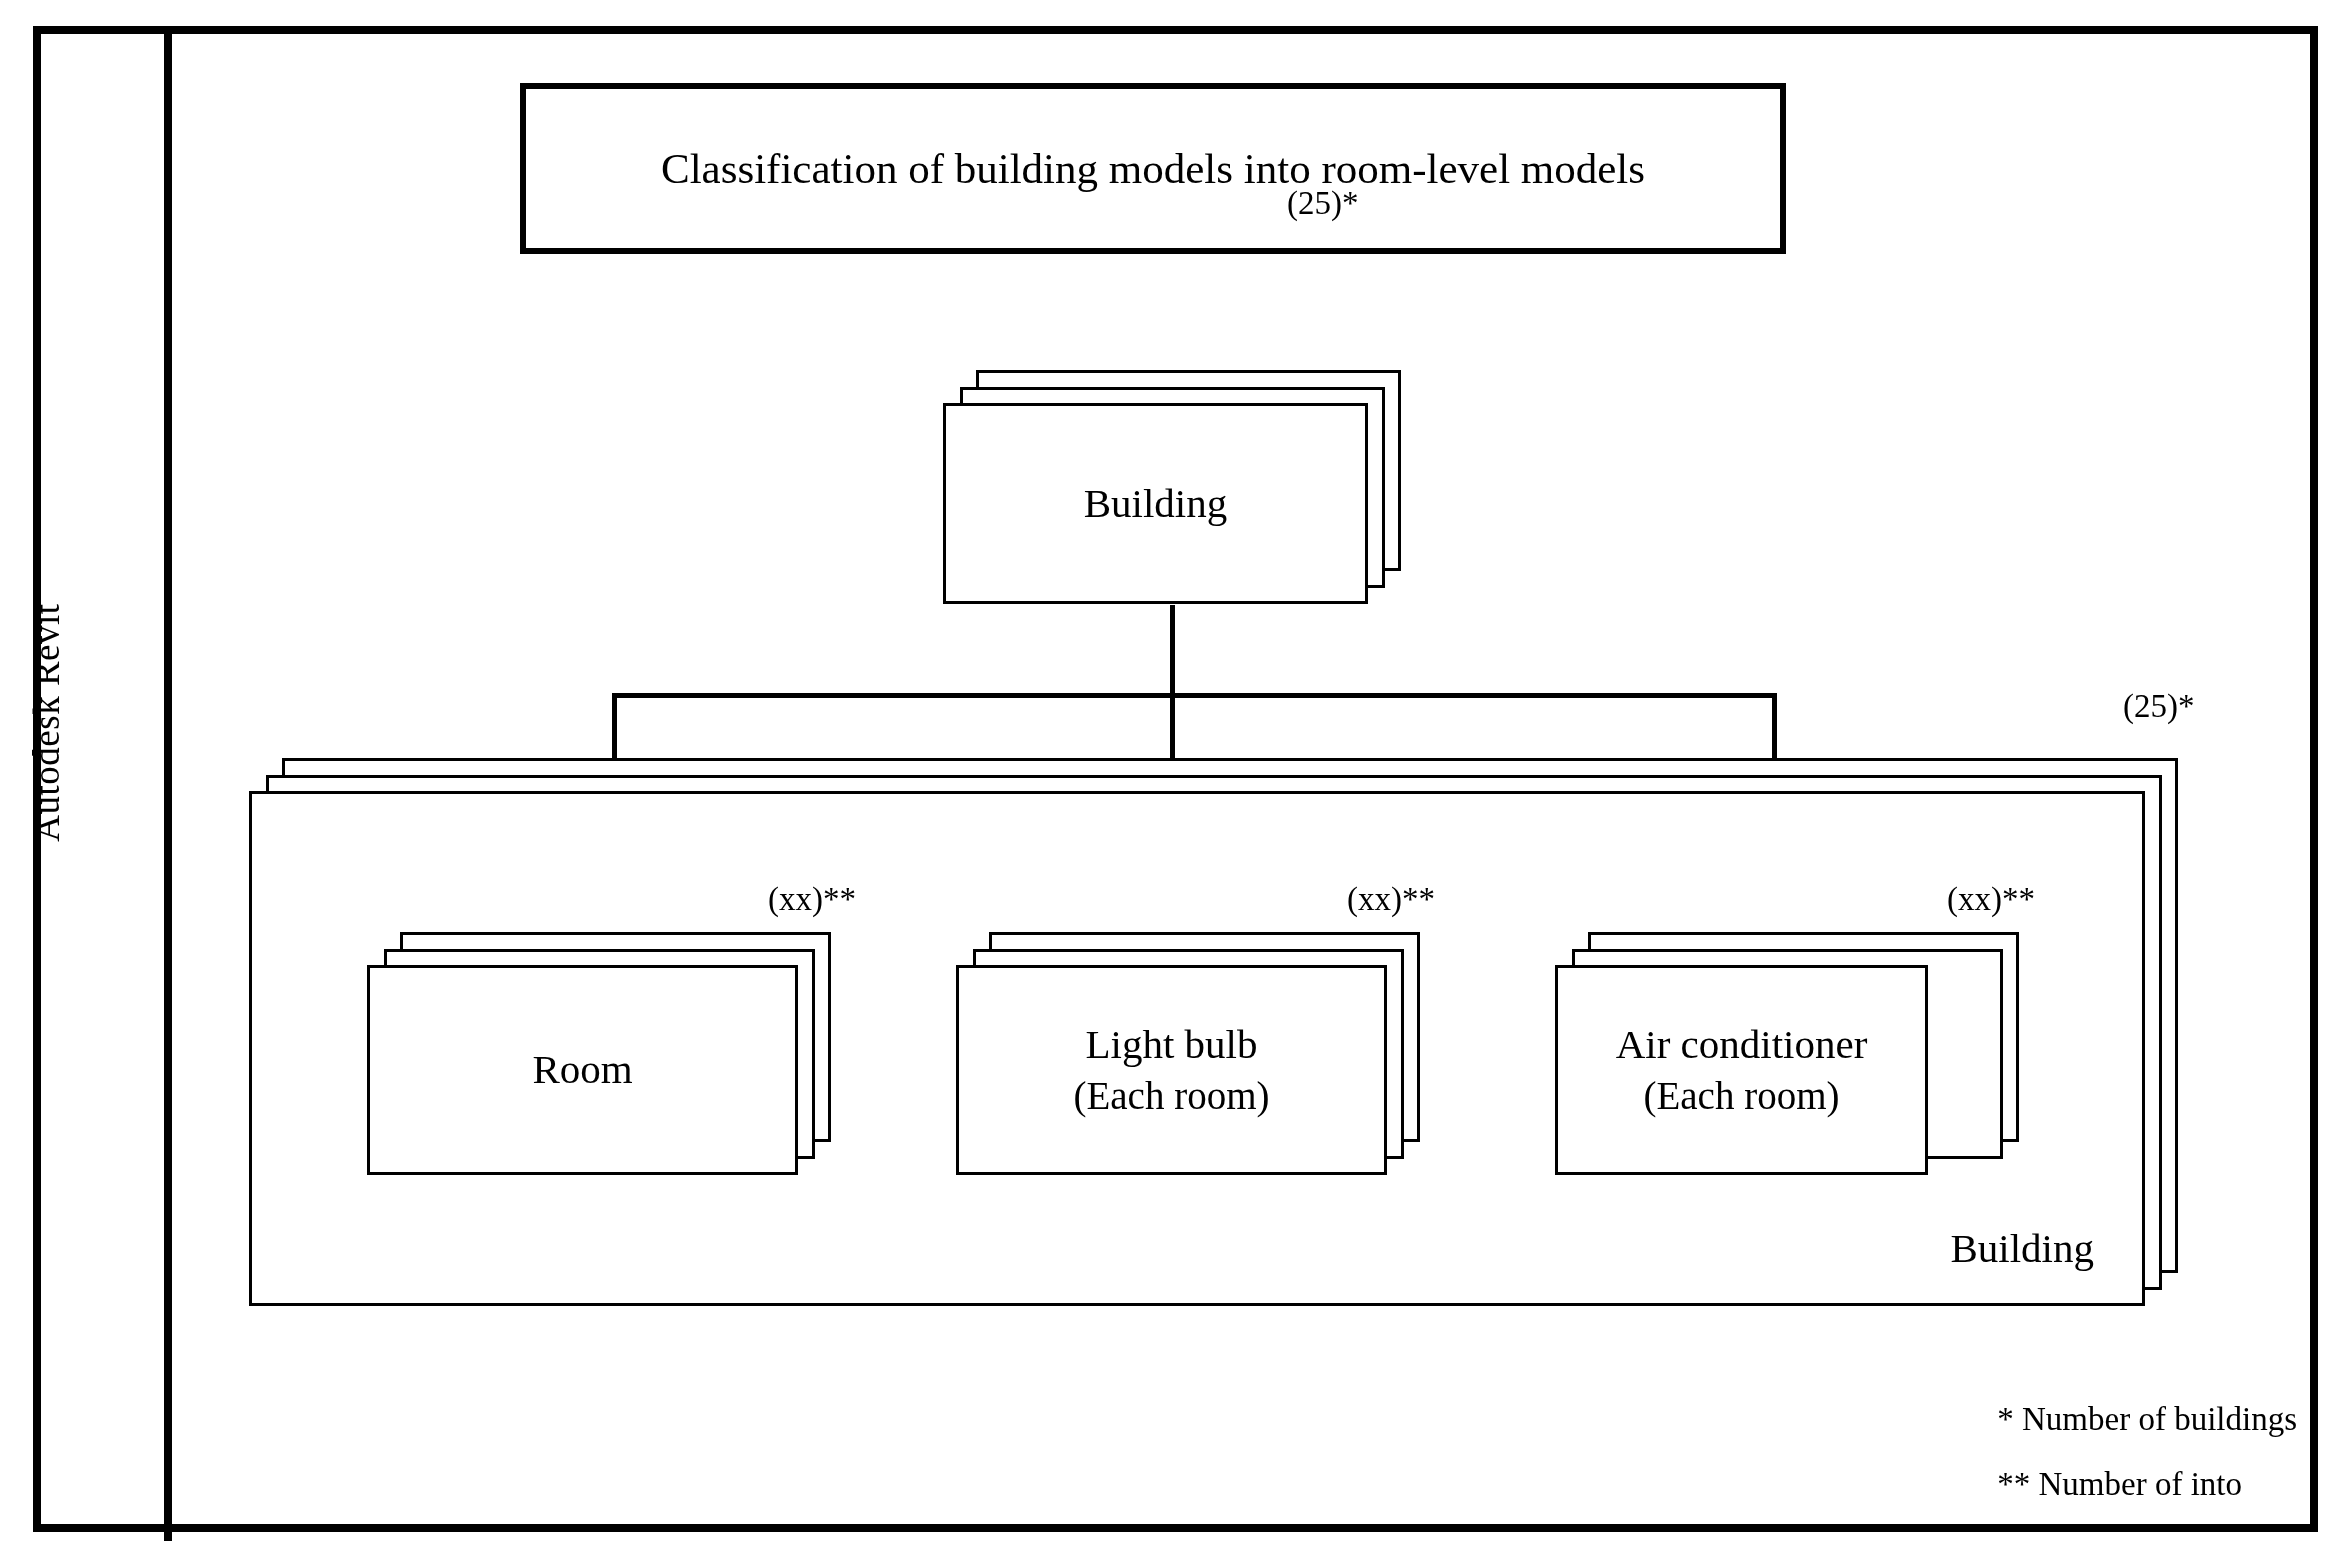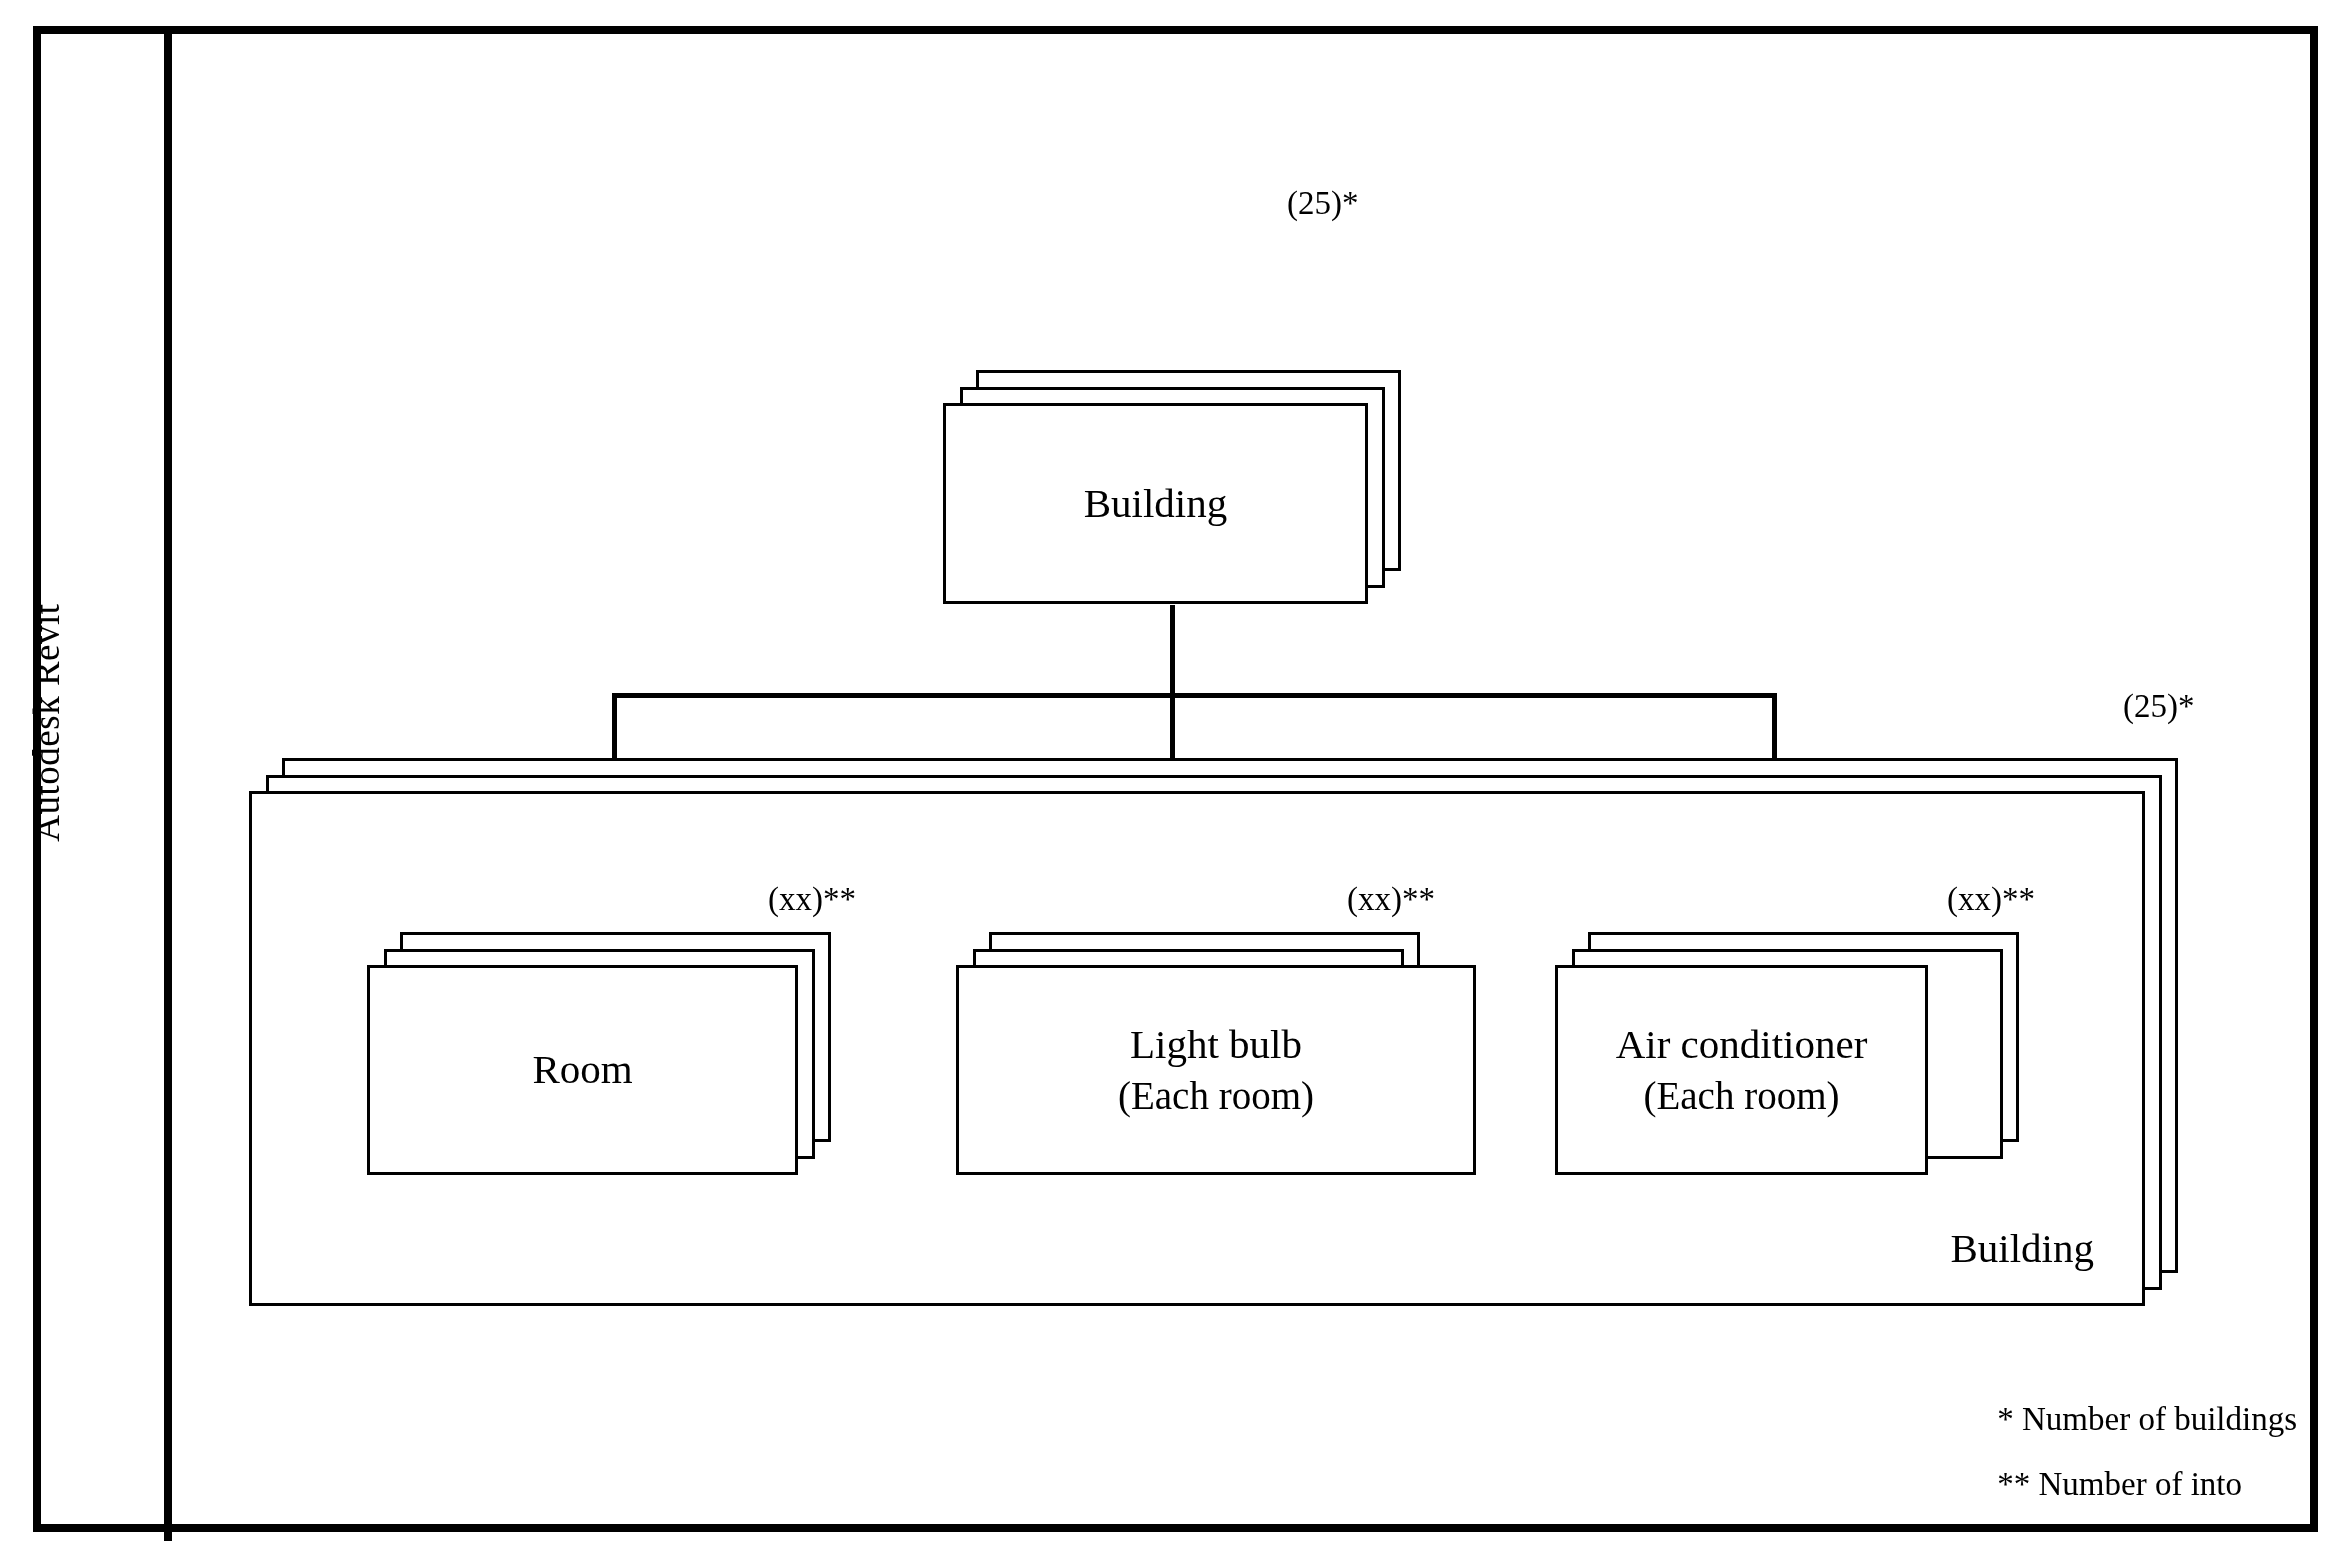--- a/index.html
+++ b/index.html
@@ -57,6 +57,9 @@
 
   <div class="sidebar-label">Autodesk Revit</div>
 
+  <div class="title-box">
+    <span>Classification of building models into room-level models</span>
+  </div>
 
   <div class="stack" style="left:943px;top:370px;width:461px;height:238px;">
     <div class="layer" style="left:33px;top:0px;width:425px;height:201px;"></div>

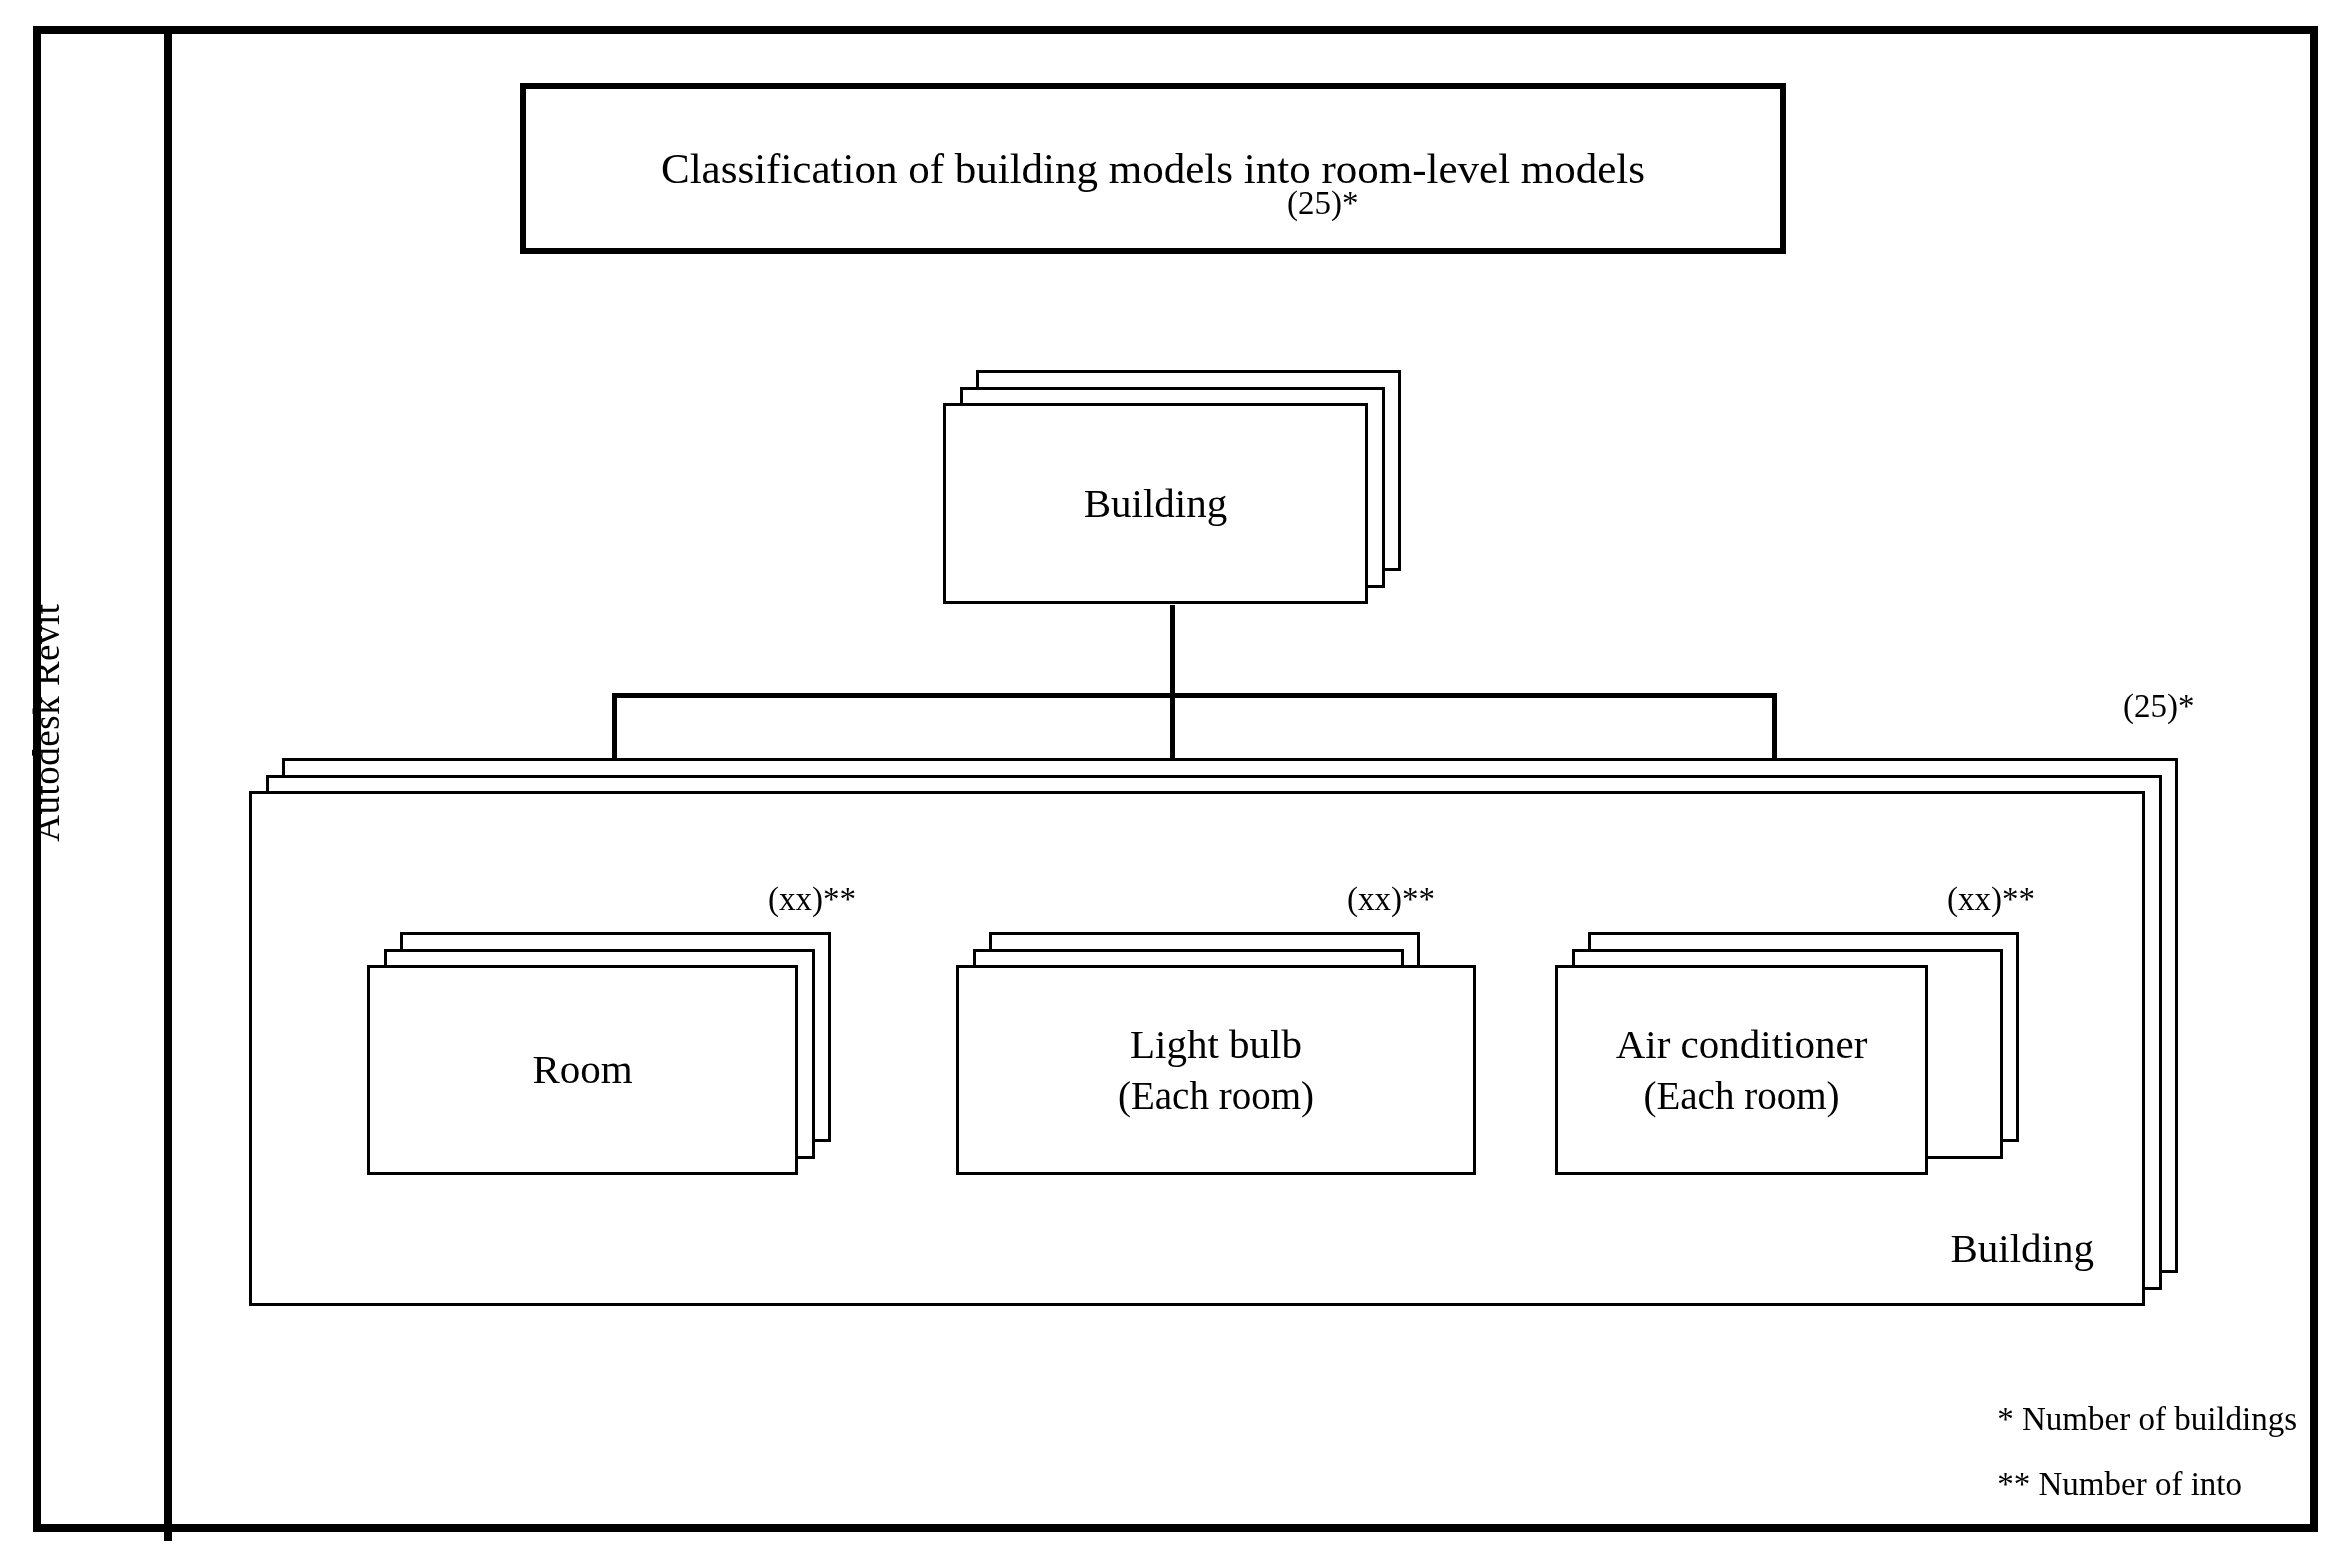--- a/index.html
+++ b/index.html
@@ -106,7 +106,7 @@
   <div class="stack" style="left:956px;top:932px;width:498px;height:268px;">
     <div class="layer" style="left:33px;top:0px;width:431px;height:210px;"></div>
     <div class="layer" style="left:16.6px;top:16.6px;width:431px;height:210px;"></div>
-    <div class="layer front" style="left:0px;top:33px;width:520px;height:210px;">
+    <div class="layer front" style="left:0px;top:33px;width:431px;height:210px;">
       <div class="cap">
         <span>Light bulb</span>
         <span class="sub">(Each room)</span>

